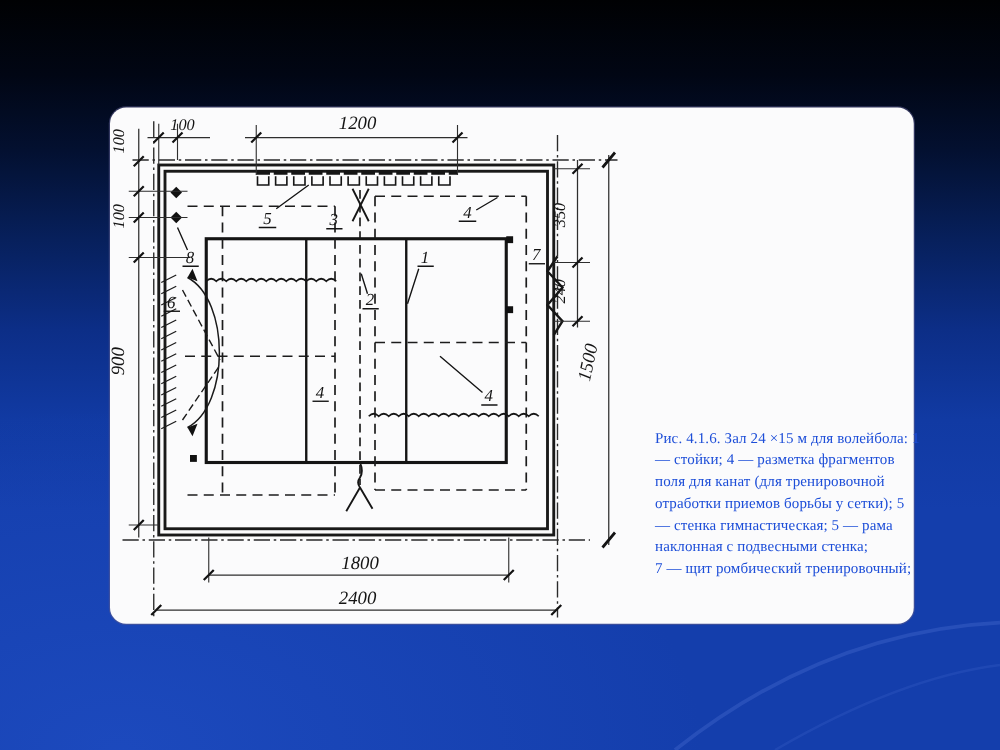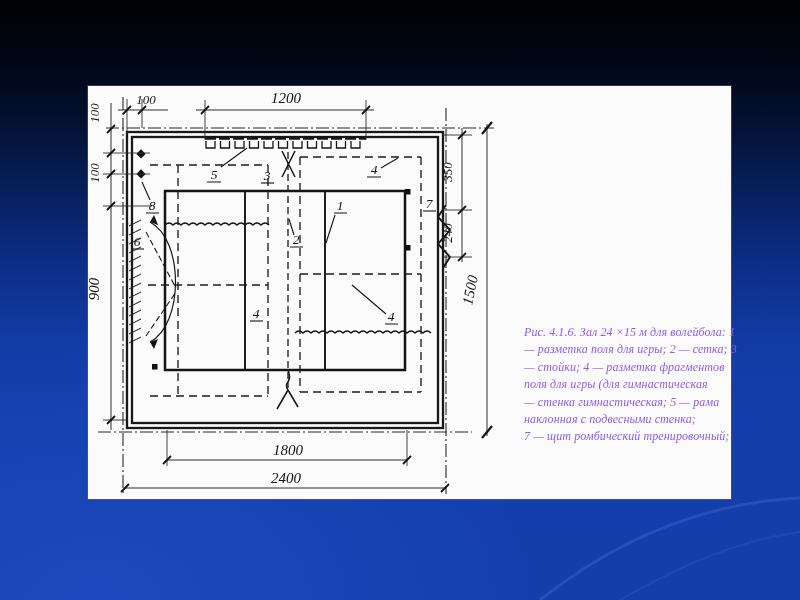--- a/index.html
+++ b/index.html
@@ -13,7 +13,7 @@
   .bg-swoosh{position:absolute;left:0;top:0;width:800px;height:600px;}
   .panel{
     position:absolute;left:88px;top:86px;width:643px;height:413px;
-    background:#fbfbfc;box-shadow:0 0 0 1px rgba(90,90,140,0.55);
+    background:#fbfbfc;box-shadow:0 0 0 1px rgba(90,90,140,0.55);border-radius:13px;
   }
   .plan{position:absolute;left:0;top:0;}
   .caption{

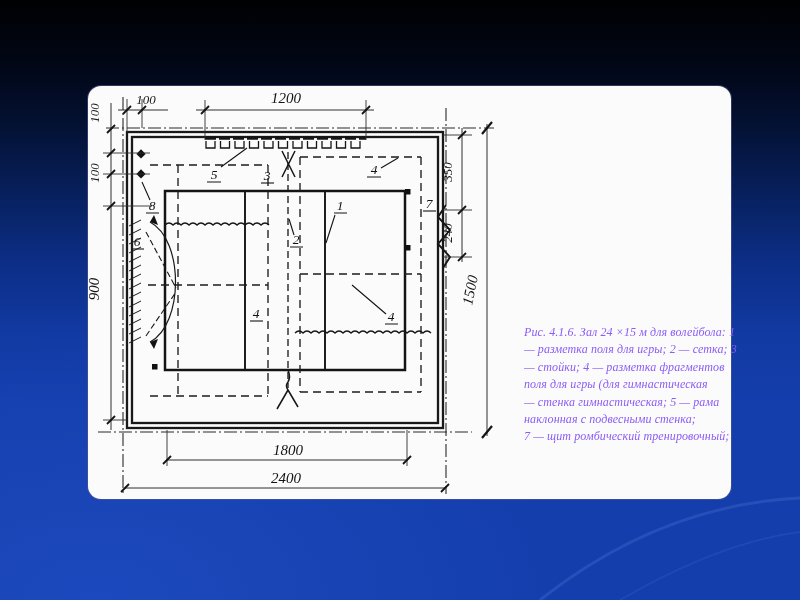--- a/index.html
+++ b/index.html
@@ -17,8 +17,8 @@
   }
   .plan{position:absolute;left:0;top:0;}
   .caption{
-    position:absolute;left:436px;top:238px;width:228px;
-    font-style:italic;font-size:12px;line-height:17.4px;color:#8b5cf6;
+    position:absolute;left:436px;top:256px;width:228px;
+    font-size:12px;line-height:17.4px;color:#1d4ed8;
     letter-spacing:0.1px;
   }
   .caption div{white-space:nowrap;}

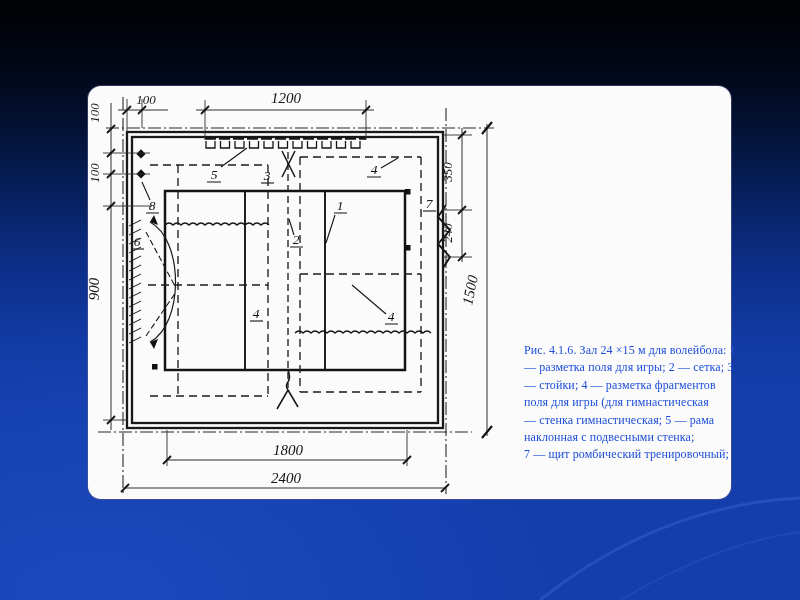--- a/index.html
+++ b/index.html
@@ -165,7 +165,6 @@
 
     <div class="caption">
       <div>Рис. 4.1.6. Зал 24 ×15 м для волейбола: 1</div>
-      <div>— разметка поля для игры; 2 — сетка; 3</div>
       <div>— стойки; 4 — разметка фрагментов</div>
       <div>поля для игры (для гимнастическая</div>
       <div>— стенка гимнастическая; 5 — рама</div>

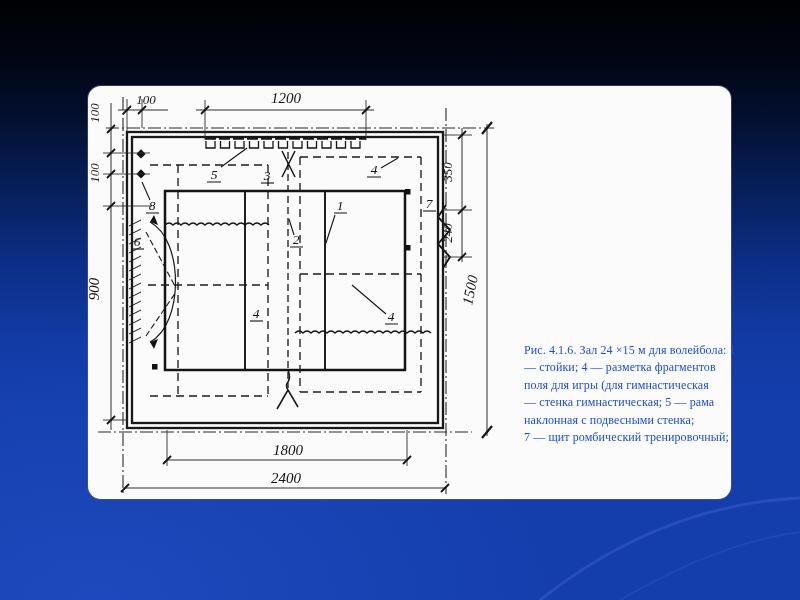--- a/index.html
+++ b/index.html
@@ -166,7 +166,7 @@
     <div class="caption">
       <div>Рис. 4.1.6. Зал 24 ×15 м для волейбола: 1</div>
       <div>— стойки; 4 — разметка фрагментов</div>
-      <div>поля для игры (для гимнастическая</div>
+      <div>поля для канат (для тренировочной</div>
       <div>— стенка гимнастическая; 5 — рама</div>
       <div>наклонная с подвесными стенка;</div>
       <div>7 — щит ромбический тренировочный;</div>

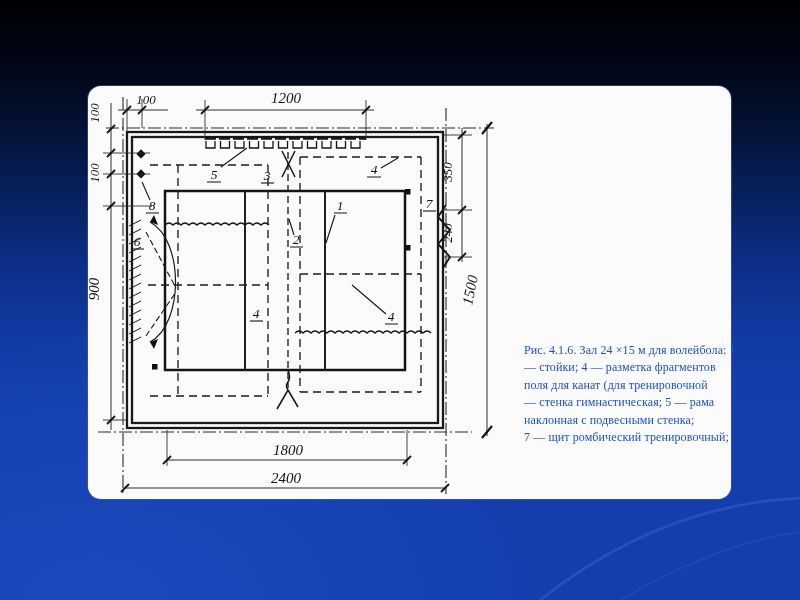--- a/index.html
+++ b/index.html
@@ -167,6 +167,7 @@
       <div>Рис. 4.1.6. Зал 24 ×15 м для волейбола: 1</div>
       <div>— стойки; 4 — разметка фрагментов</div>
       <div>поля для канат (для тренировочной</div>
+      <div>отработки приемов борьбы у сетки); 5</div>
       <div>— стенка гимнастическая; 5 — рама</div>
       <div>наклонная с подвесными стенка;</div>
       <div>7 — щит ромбический тренировочный;</div>

